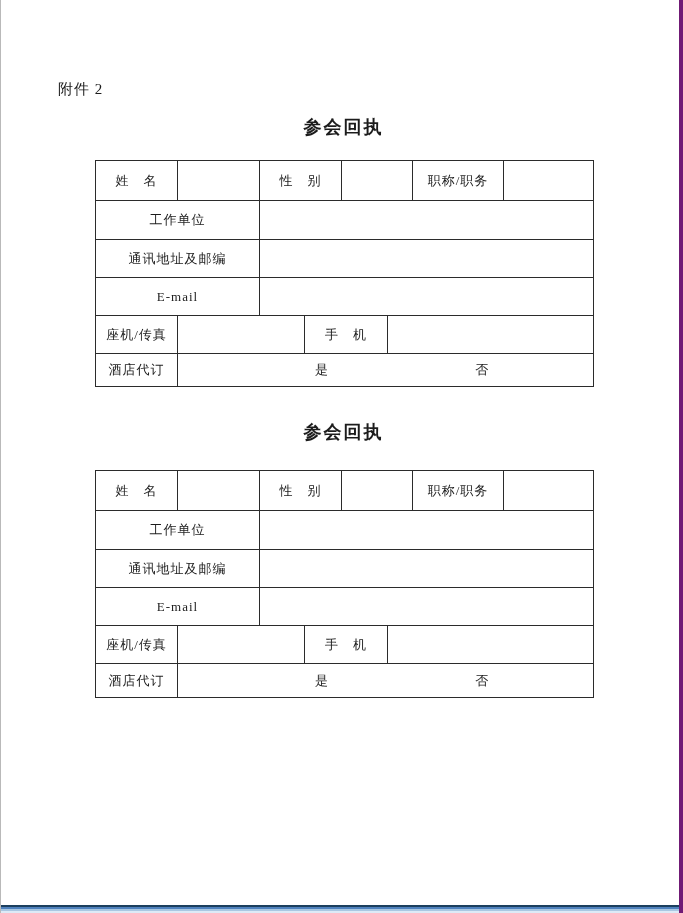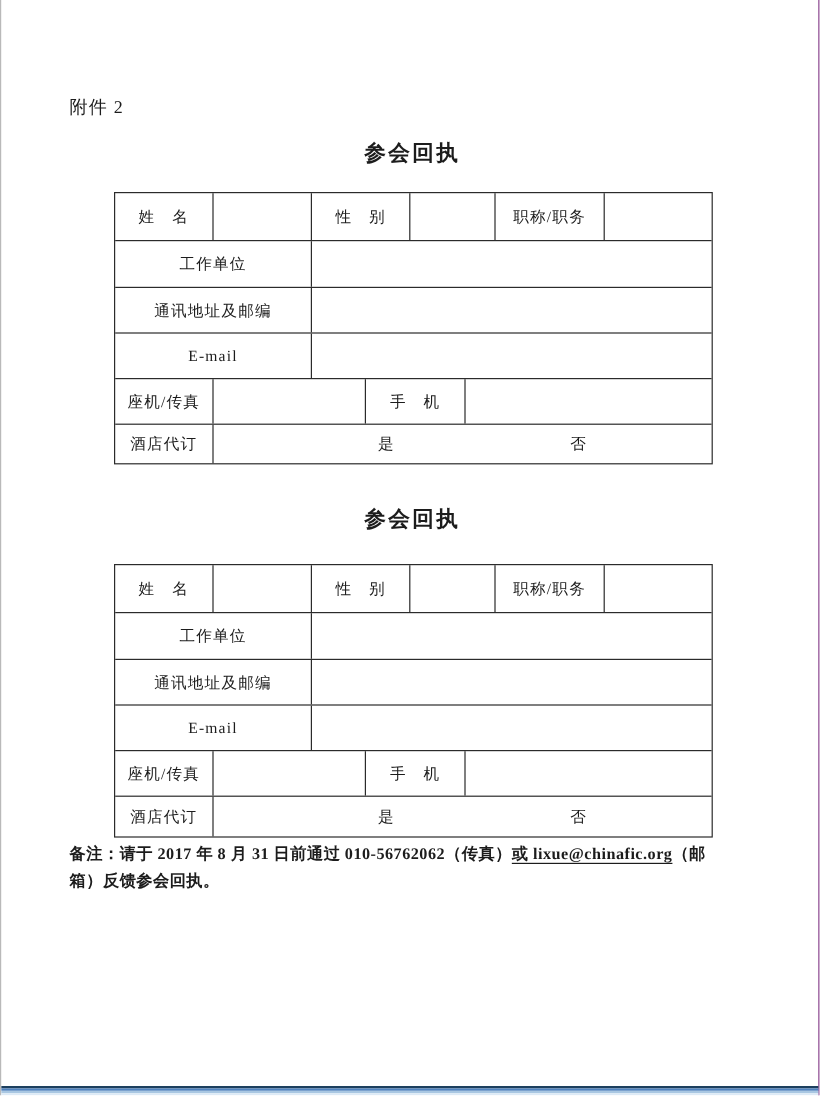--- a/index.html
+++ b/index.html
@@ -8,7 +8,7 @@
     width:683px;height:913px;
     background:#ffffff;
     border-left:1px solid #b9b9b9;
-    border-right:1px solid #701a75;
+    border-right:4px solid #701a75;
     box-sizing:border-box;
     overflow:hidden;
     font-family:"Liberation Serif","DejaVu Serif",serif;

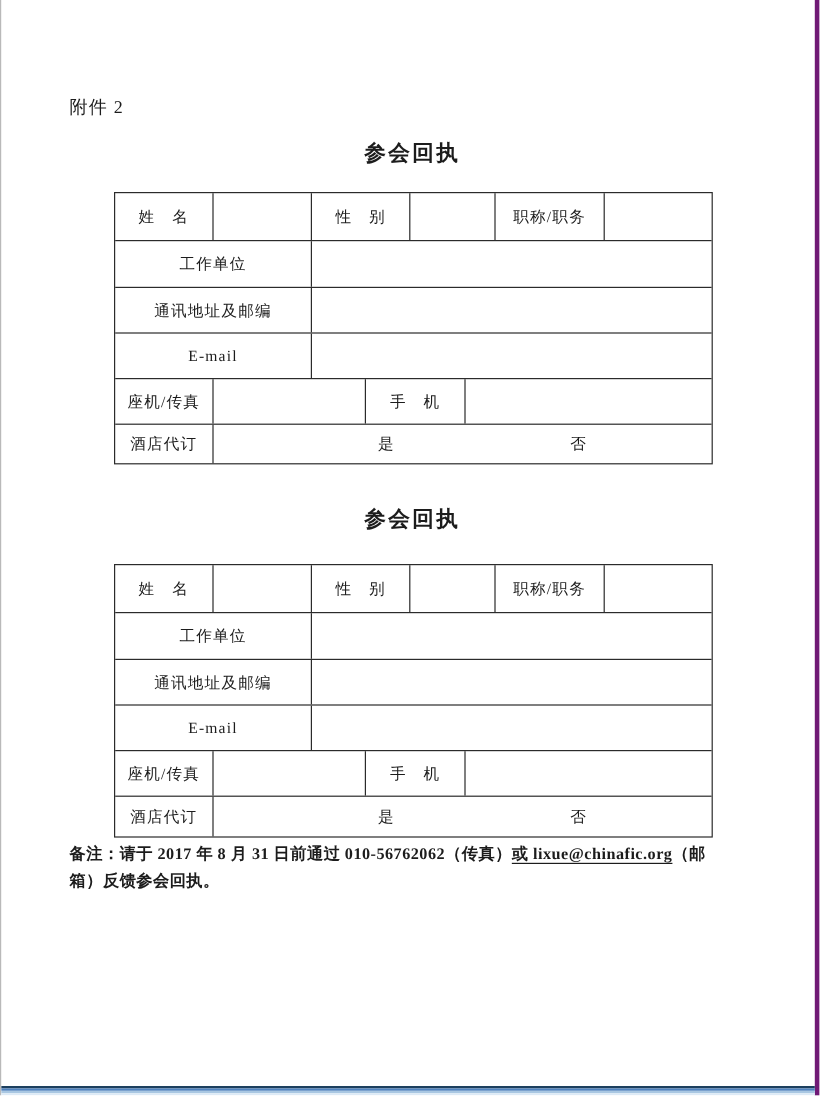--- a/index.html
+++ b/index.html
@@ -137,10 +137,6 @@
     </div>
   </div>
 
-  <div class="note">
-    <span>备注：请于 2017 年 8 月 31 日前通过 010-56762062（传真）</span><span class="u">或 lixue@chinafic.org</span><span>（邮</span><br>
-    <span>箱）反馈参会回执。</span>
-  </div>
 
   <div class="win-edge">
     <div class="e1" style="background:#1c3f5e;"></div>

